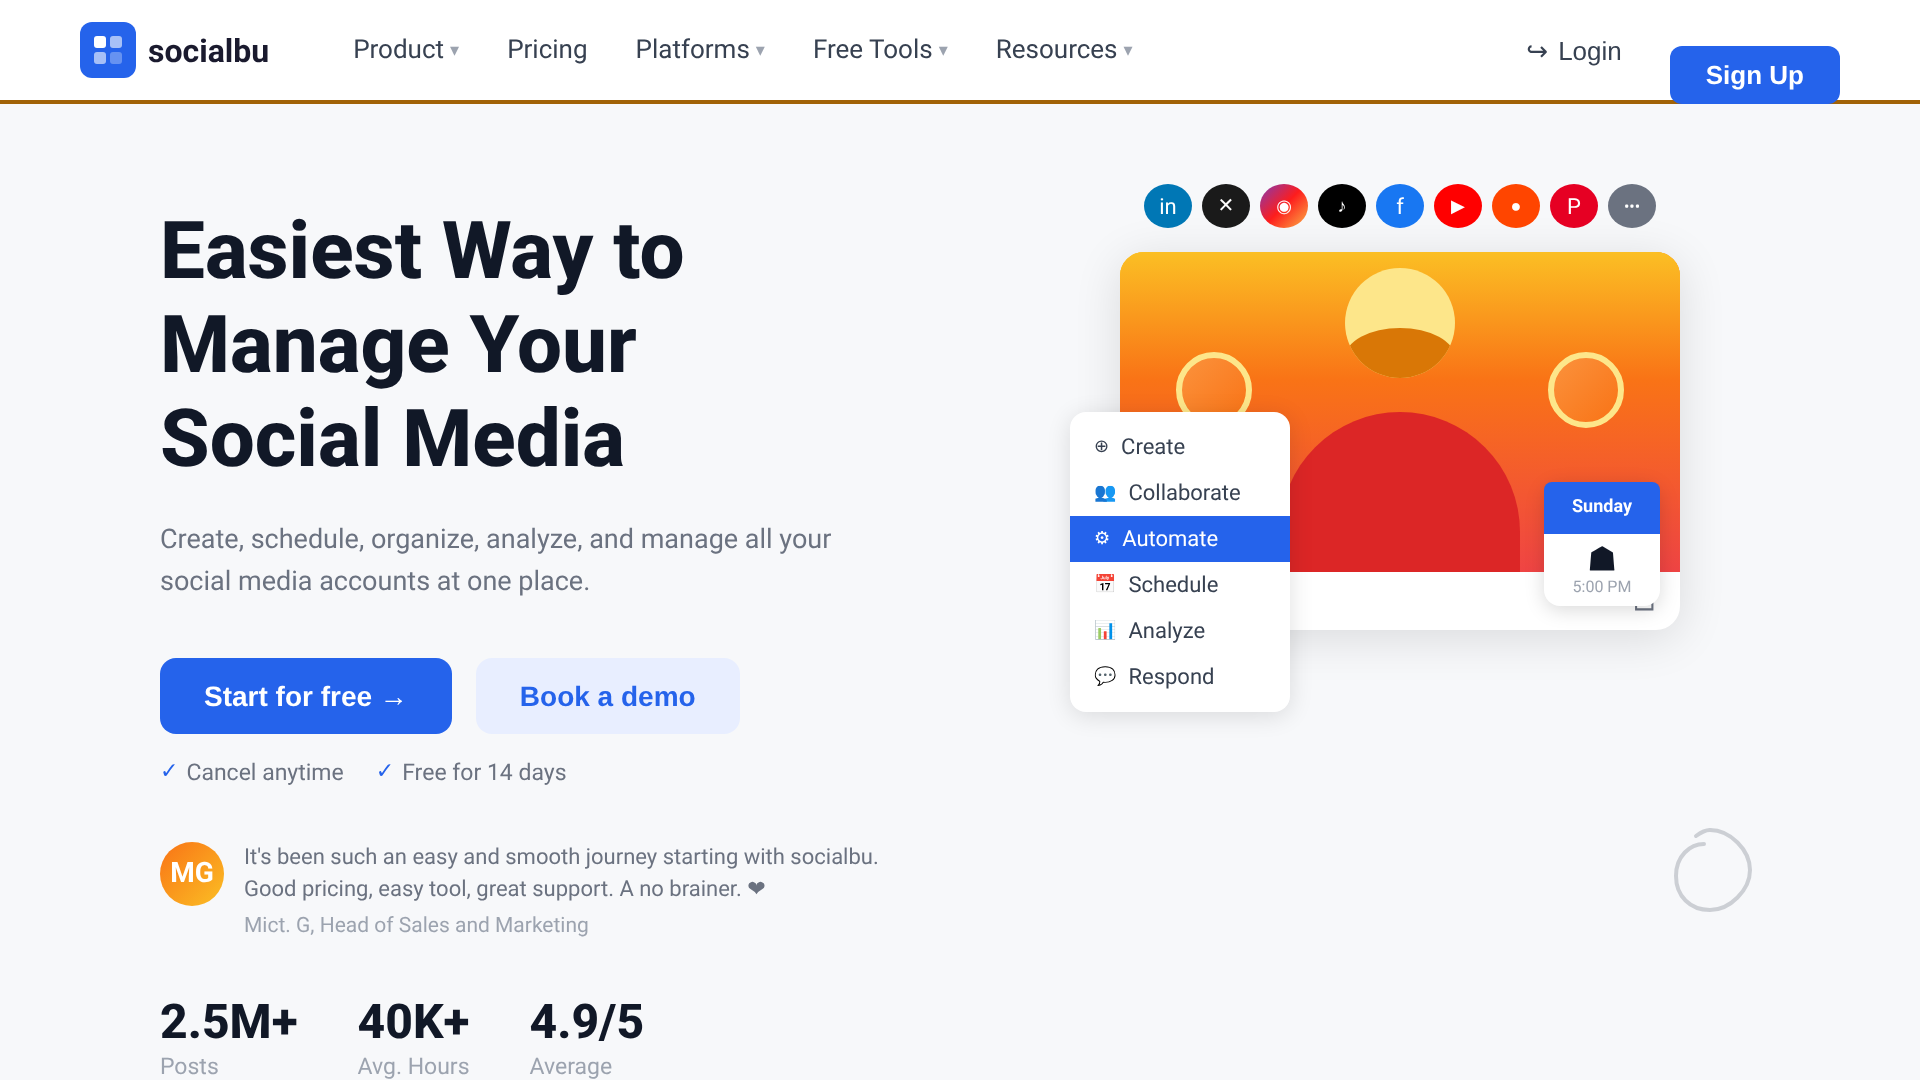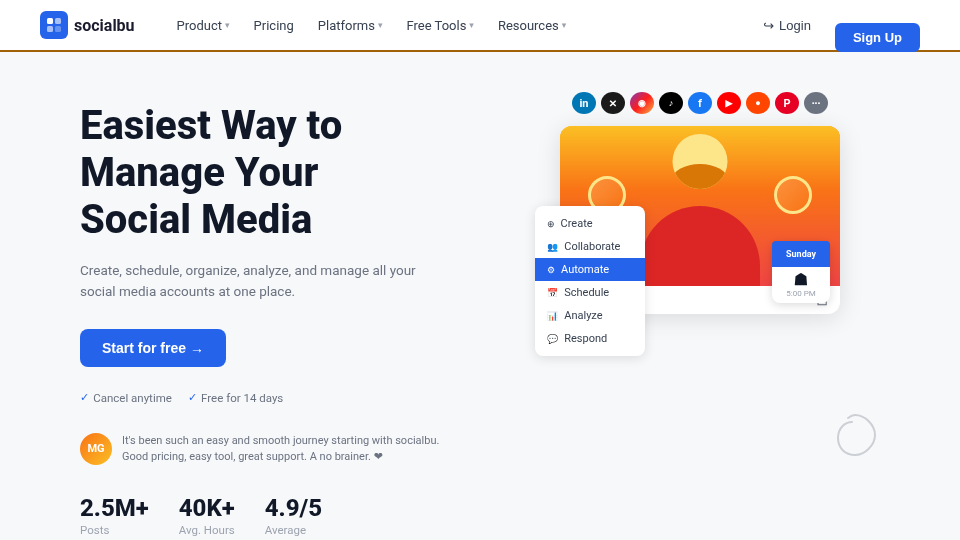--- a/index.html
+++ b/index.html
@@ -164,7 +164,7 @@
     .social-icon {
       width: 24px; height: 22px; border-radius: 50%;
       display: flex; align-items: center; justify-content: center;
-      font-size: 11px; font-weight: bold; color: #fff;
+      font-size: 11px; font-weight: normal; color: #fff;
     }
     .si-li { background: #0077b5; }
     .si-tw { background: #1a1a1a; }

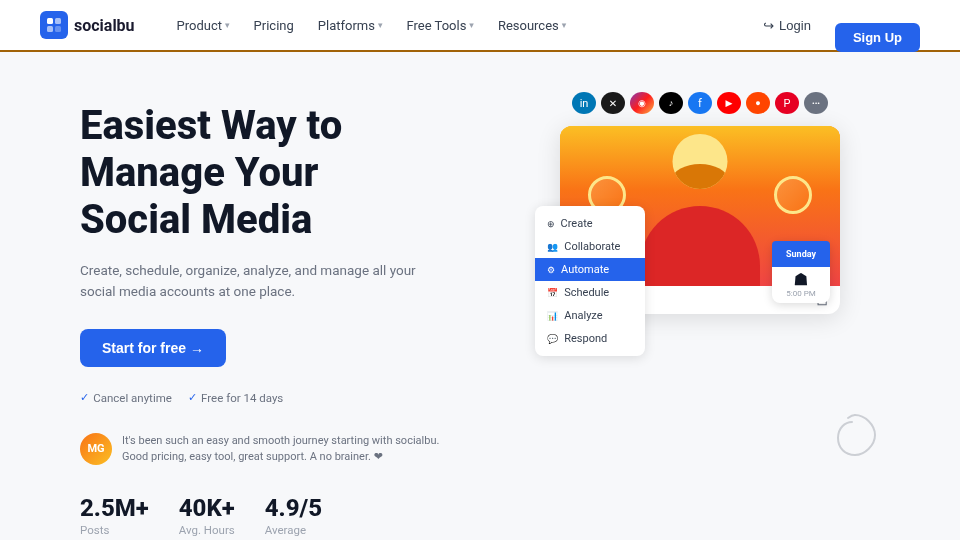--- a/index.html
+++ b/index.html
@@ -89,7 +89,7 @@
     }
     .cta-row {
       display: flex; gap: 12px;
-      margin-bottom: 24px;
+      margin-bottom: 12px;
     }
     .start-btn {
       display: flex; align-items: center; gap: 8px;

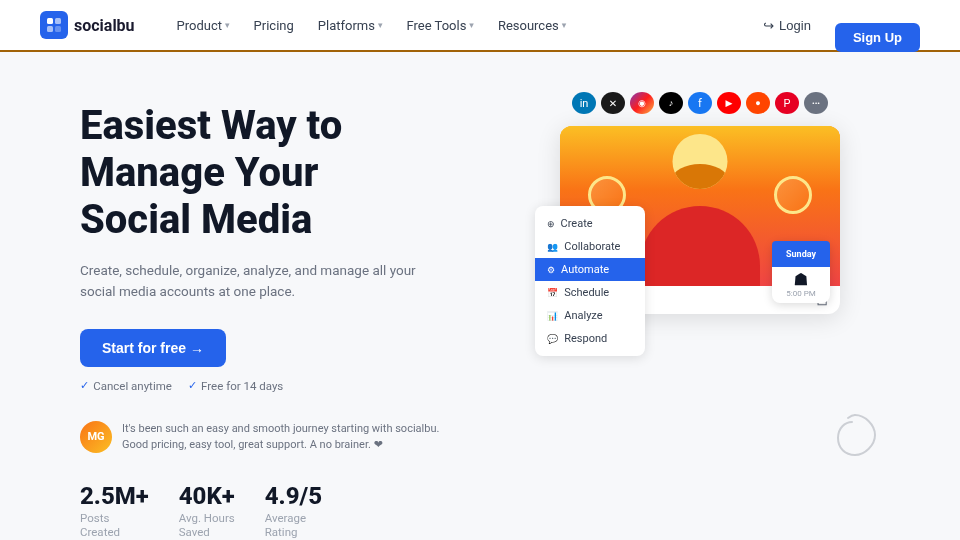--- a/index.html
+++ b/index.html
@@ -331,6 +331,7 @@
     <p class="hero-subtitle">Create, schedule, organize, analyze, and manage all your social media accounts at one place.</p>
     <div class="cta-row">
       <button class="start-btn">Start for free  →</button>
+      <button class="demo-btn">Book a demo</button>
     </div>
     <div class="trust-row">
       <div class="trust-item">

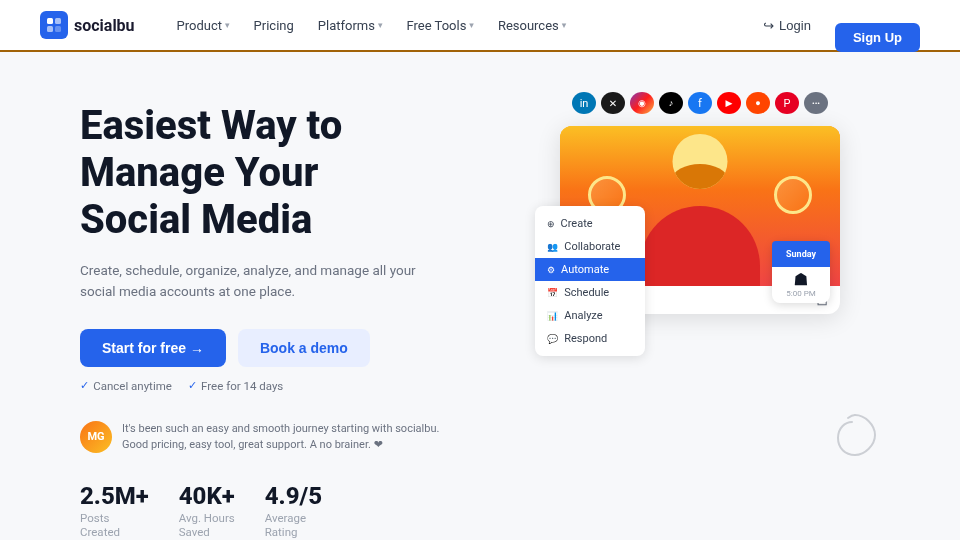--- a/index.html
+++ b/index.html
@@ -128,7 +128,7 @@
       background: linear-gradient(135deg, #f97316, #fbbf24);
       flex-shrink: 0;
       display: flex; align-items: center; justify-content: center;
-      color: #fff; font-size: 11px; font-weight: bold;
+      color: #fff; font-size: 14px; font-weight: bold;
     }
     .testi-content { font-size: 11px; color: #6b7280; line-height: 1.5; }
     .testi-author { font-size: 10.5px; color: #9ca3af; margin-top: 2px; }

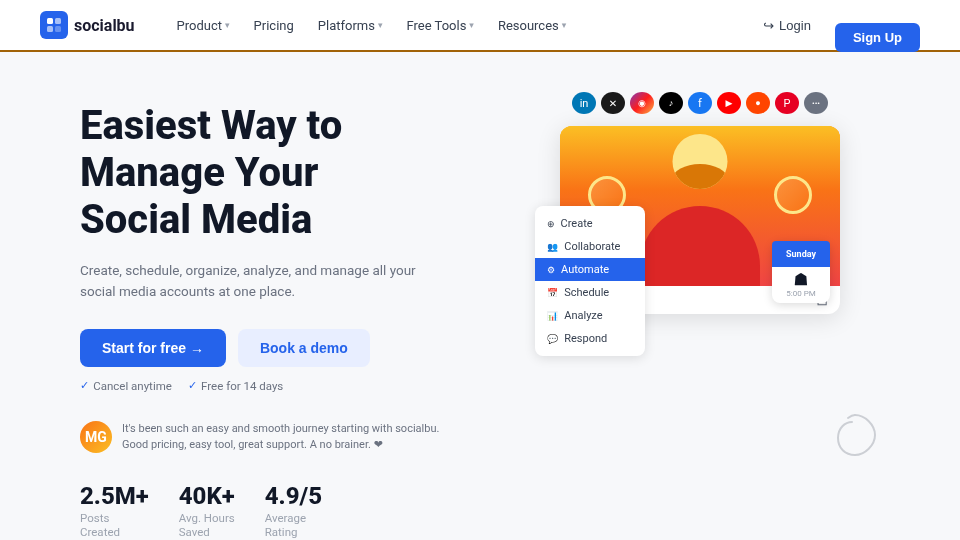--- a/index.html
+++ b/index.html
@@ -348,6 +348,7 @@
       <div class="testi-avatar">MG</div>
       <div>
         <div class="testi-content">It's been such an easy and smooth journey starting with socialbu. Good pricing, easy tool, great support. A no brainer. ❤</div>
+        <div class="testi-author">Mict. G, Head of Sales and Marketing</div>
       </div>
     </div>
 

